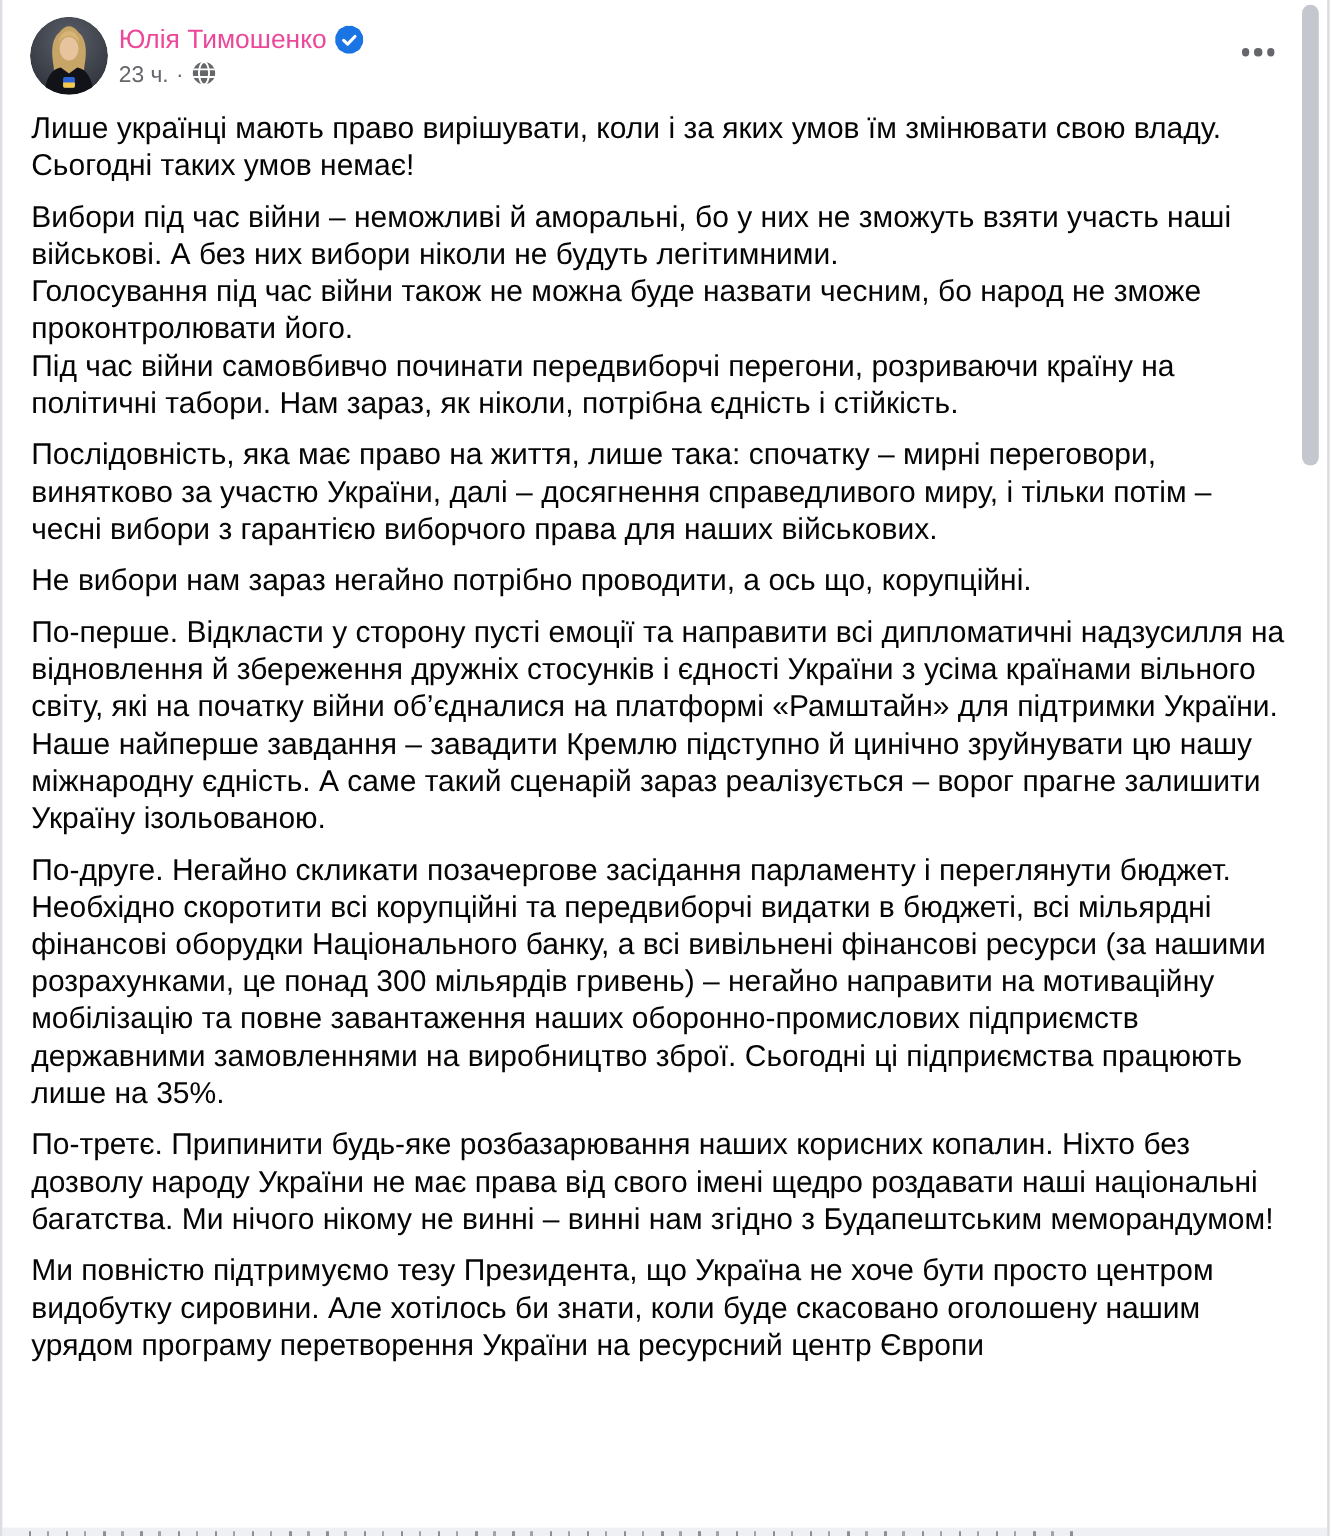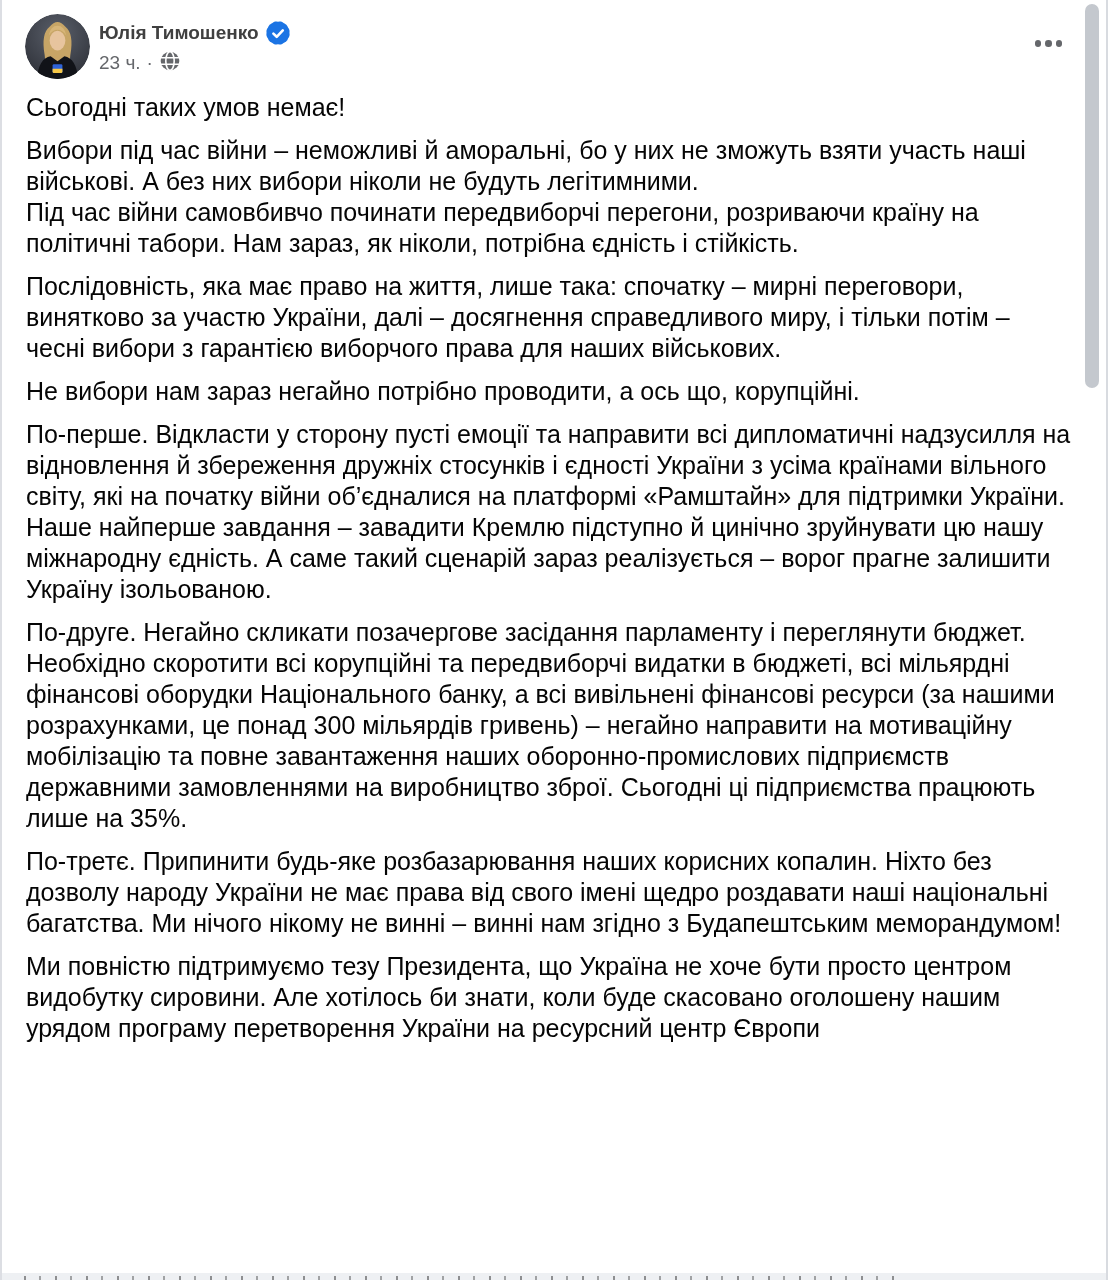--- a/index.html
+++ b/index.html
@@ -24,7 +24,7 @@
   .header-meta{margin-left:9px;padding-top:5px;}
   .name-row{display:flex;align-items:center;gap:8px;}
   .profile-name{
-    font-size:19px;font-weight:700;color:#404040;line-height:28px;cursor:pointer;
+    font-size:22px;font-weight:400;color:#ec4899;line-height:28px;cursor:pointer;
   }
   .verified{position:relative;width:22px;height:22px;flex:0 0 22px;}
   .verified .sq{position:absolute;inset:1px;background:#1b74e4;border-radius:28%;}

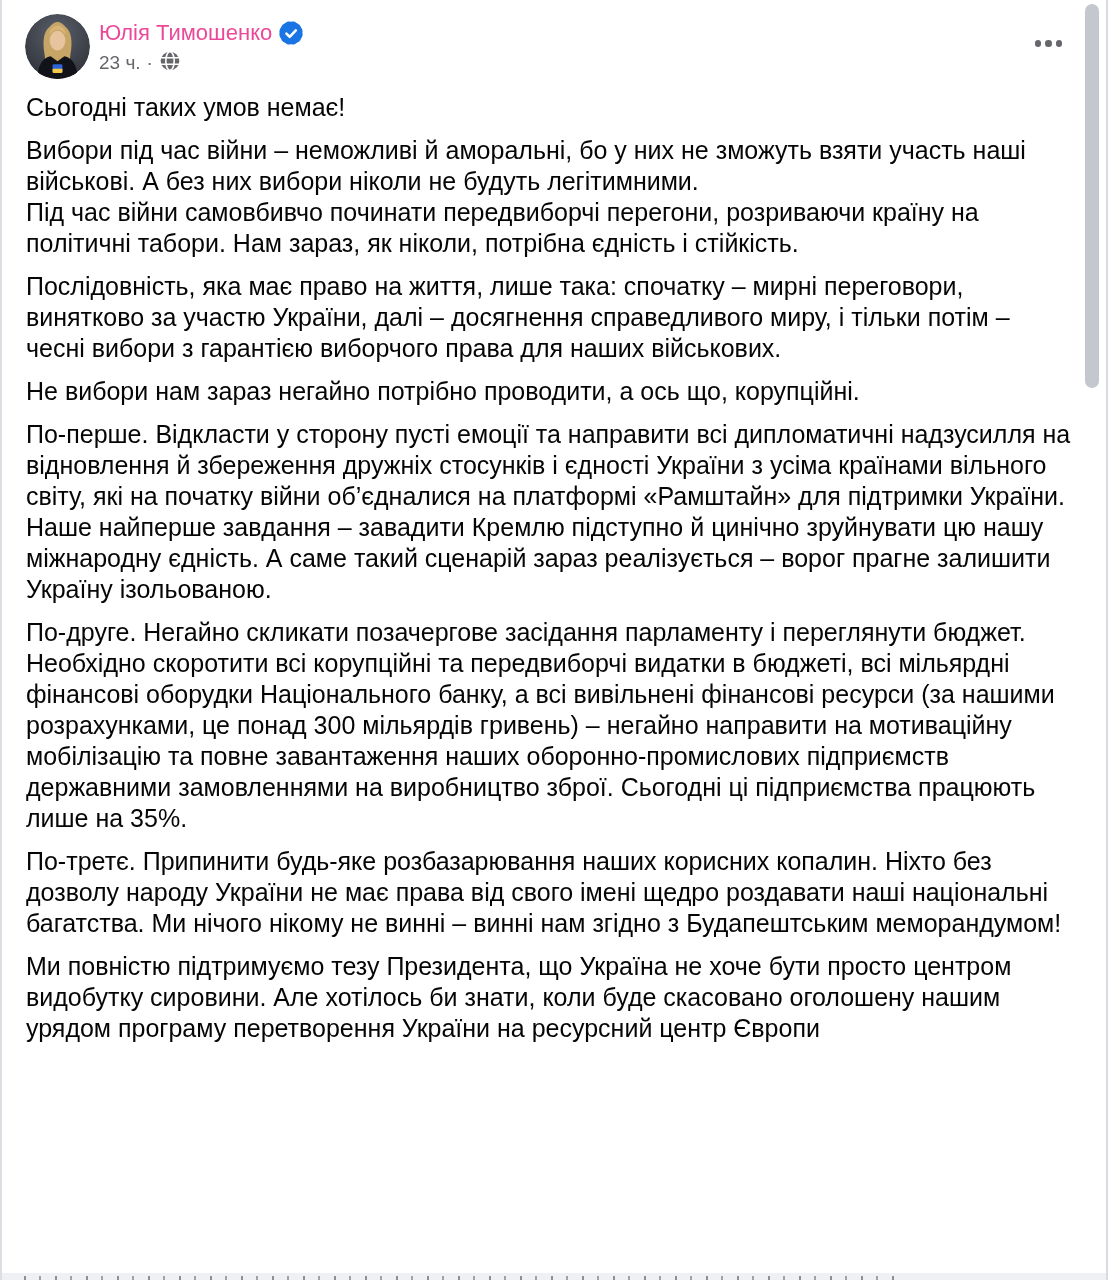--- a/index.html
+++ b/index.html
@@ -116,6 +116,7 @@
 
   <div class="post-body">
       <div class="para">
+        <div class="line">Лише українці мають право вирішувати, коли і за яких умов їм змінювати свою владу.</div>
         <div class="line">Сьогодні таких умов немає!</div>
       </div>
       <div class="para">

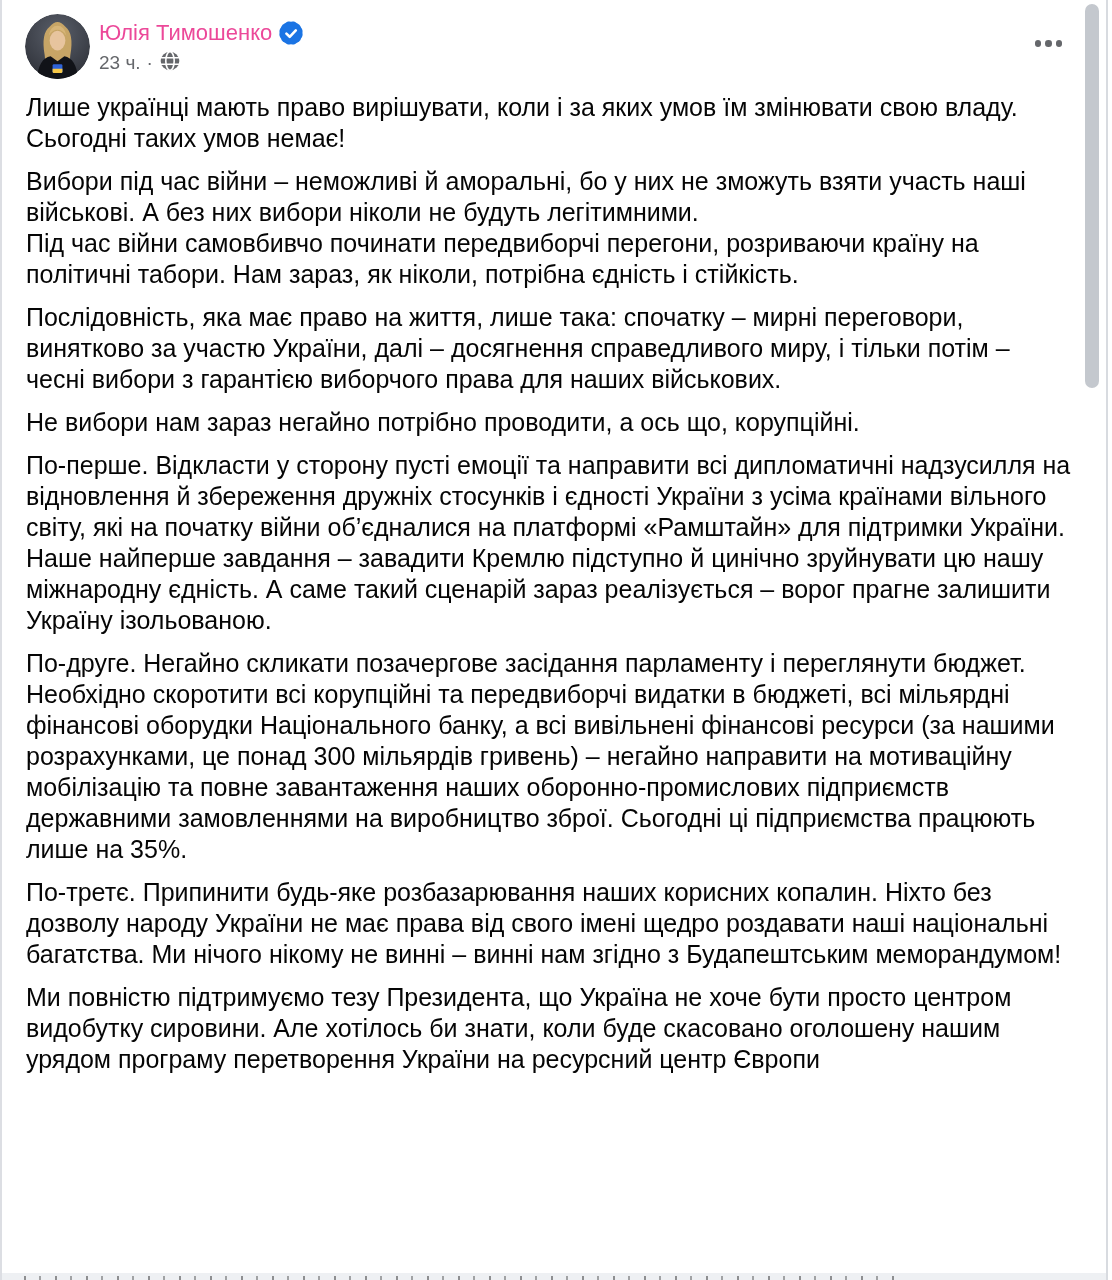--- a/index.html
+++ b/index.html
@@ -121,6 +121,7 @@
       </div>
       <div class="para">
         <div class="line">Вибори під час війни – неможливі й аморальні, бо у них не зможуть взяти участь наші військові. А без них вибори ніколи не будуть легітимними.</div>
+        <div class="line">Голосування під час війни також не можна буде назвати чесним, бо народ не зможе проконтролювати його.</div>
         <div class="line">Під час війни самовбивчо починати передвиборчі перегони, розриваючи країну на політичні табори. Нам зараз, як ніколи, потрібна єдність і стійкість.</div>
       </div>
       <div class="para">

